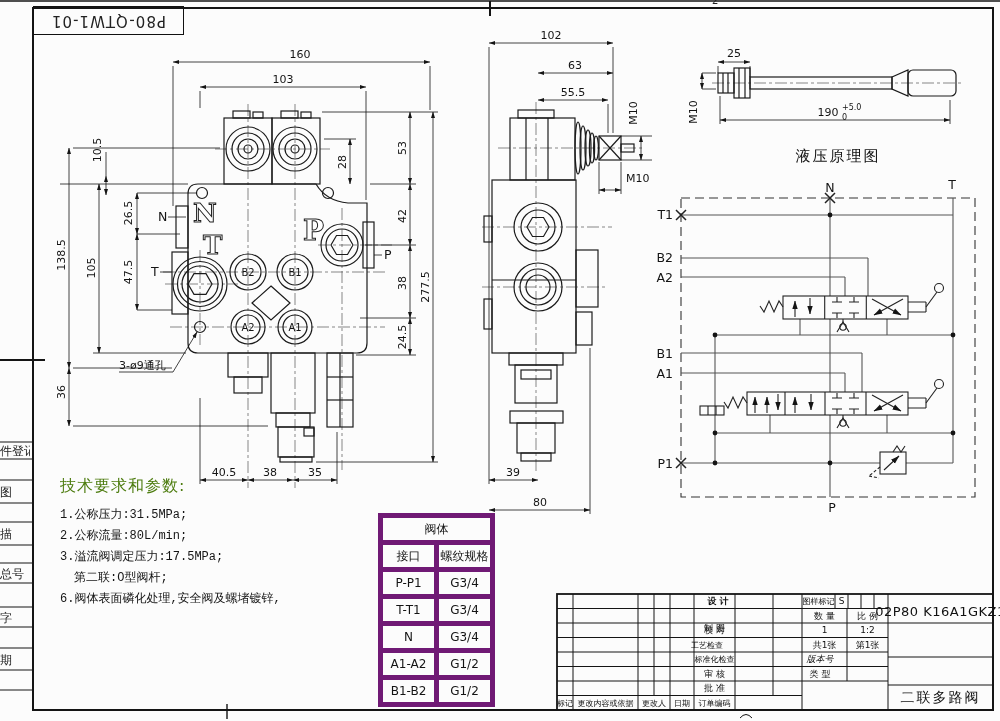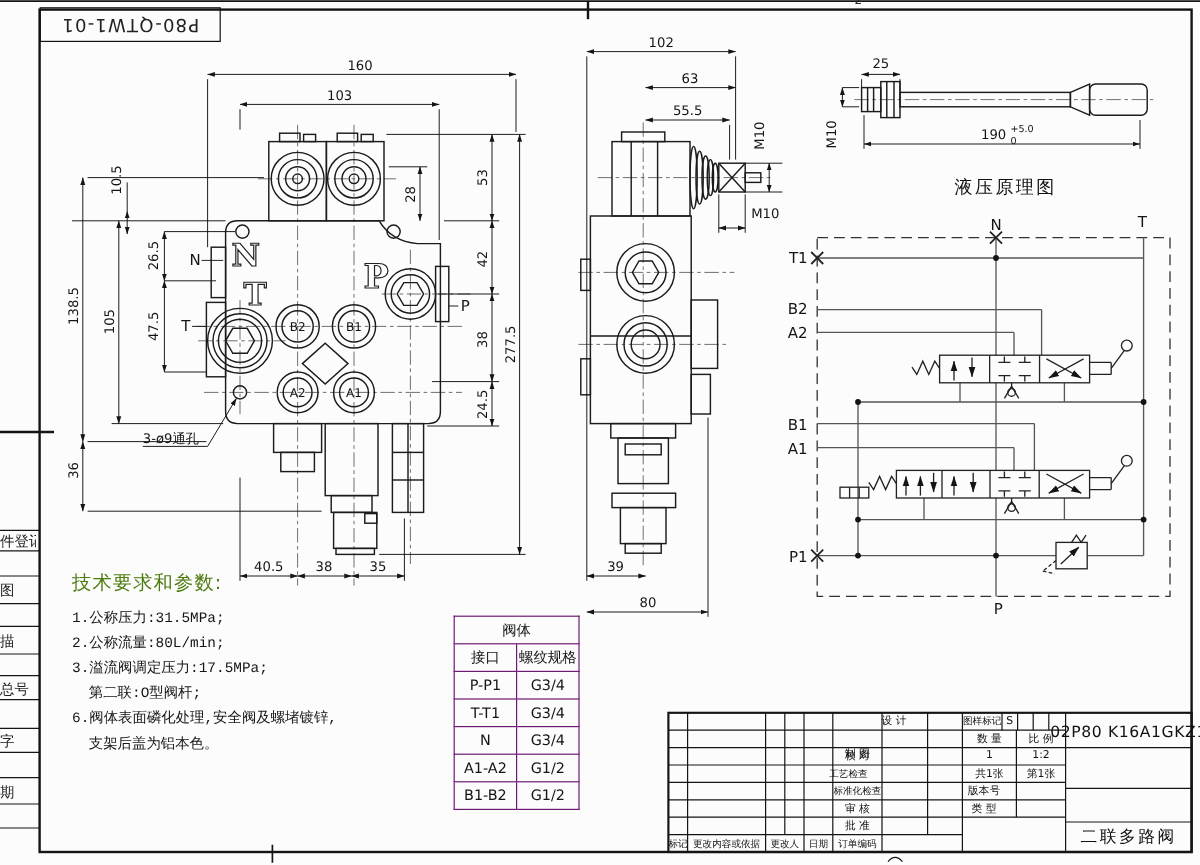--- a/index.html
+++ b/index.html
@@ -26,7 +26,7 @@
   .tech .ind{padding-left:14px;}
   
   table.ptable{position:absolute;left:378px;top:513px;border-collapse:collapse;}
-  table.ptable td{border:1px solid #701a75;width:51px;height:22px;text-align:center;
+  table.ptable td{border:5px solid #701a75;width:51px;height:22px;text-align:center;
                   font-size:12px;padding:0;color:#141414;}
   
   .tb{transform:translate(-50%,-50%);font-size:9px;white-space:nowrap;color:#111;}

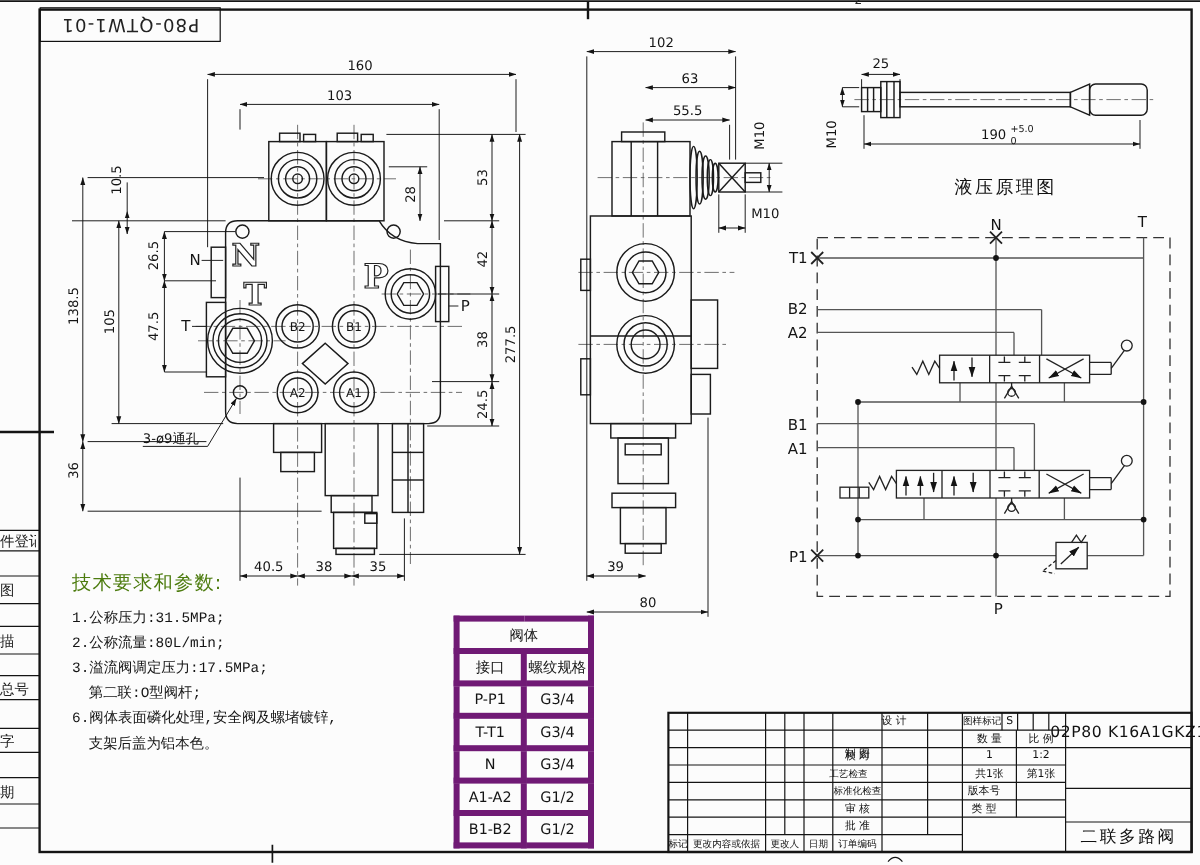--- a/index.html
+++ b/index.html
@@ -512,7 +512,7 @@
     </table>
 
 <div>
-  <span class="abs tb" style="left:745px;top:601.3px;">设 计</span>
+  <span class="abs tb" style="left:718px;top:601.3px;font-weight:bold;">设 计</span>
   <span class="abs tb" style="left:714.5px;top:615.8px;margin-top:12px;">制 图</span>
   <span class="abs tb" style="left:714.5px;top:630.3px;">校 对</span>
   <span class="abs tb tb8" style="left:707px;top:644.8px;text-align:center;">工艺检查</span>

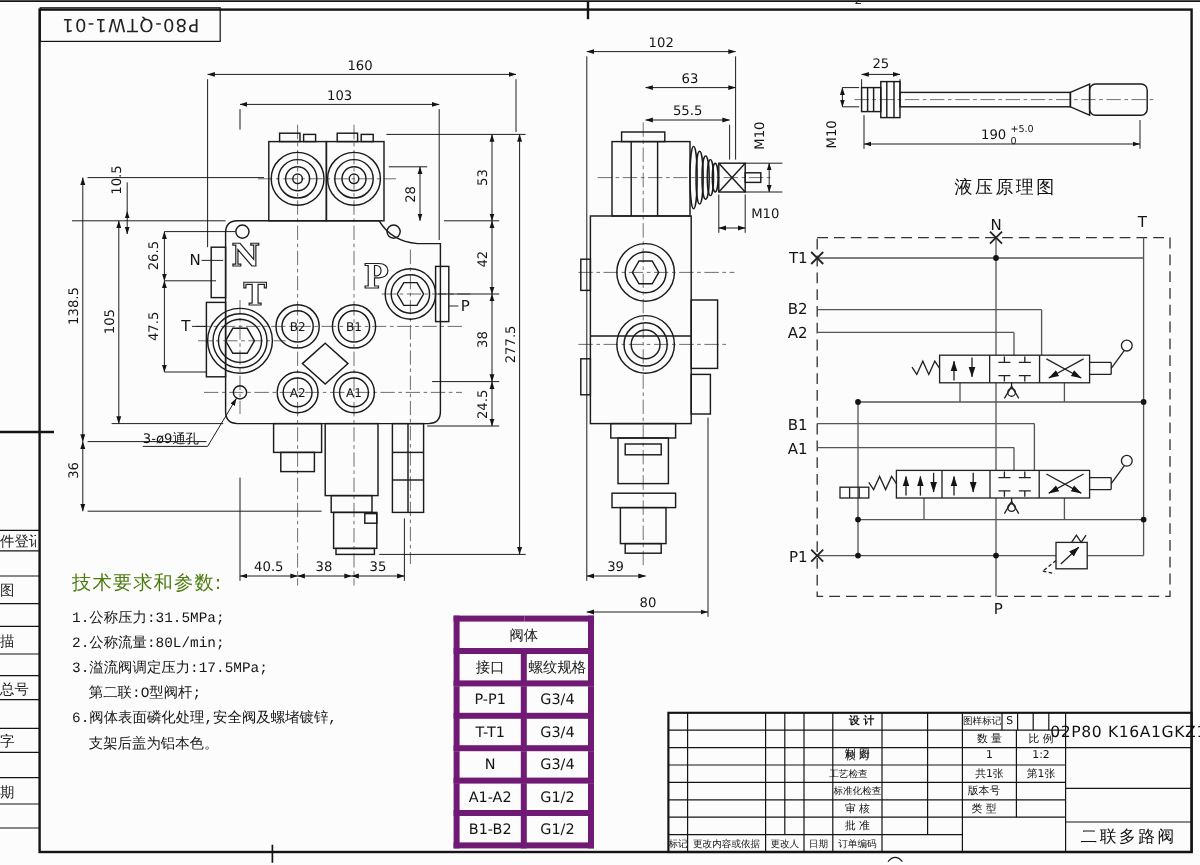--- a/index.html
+++ b/index.html
@@ -476,7 +476,6 @@
   <div class="l">3.溢流阀调定压力:17.5MPa;</div>
   <div class="l ind">第二联:O型阀杆;</div>
   <div class="l">6.阀体表面磷化处理,安全阀及螺堵镀锌,</div>
-  <div class="l ind">支架后盖为铝本色。</div>
 </div>
 
 <table class="ptable">

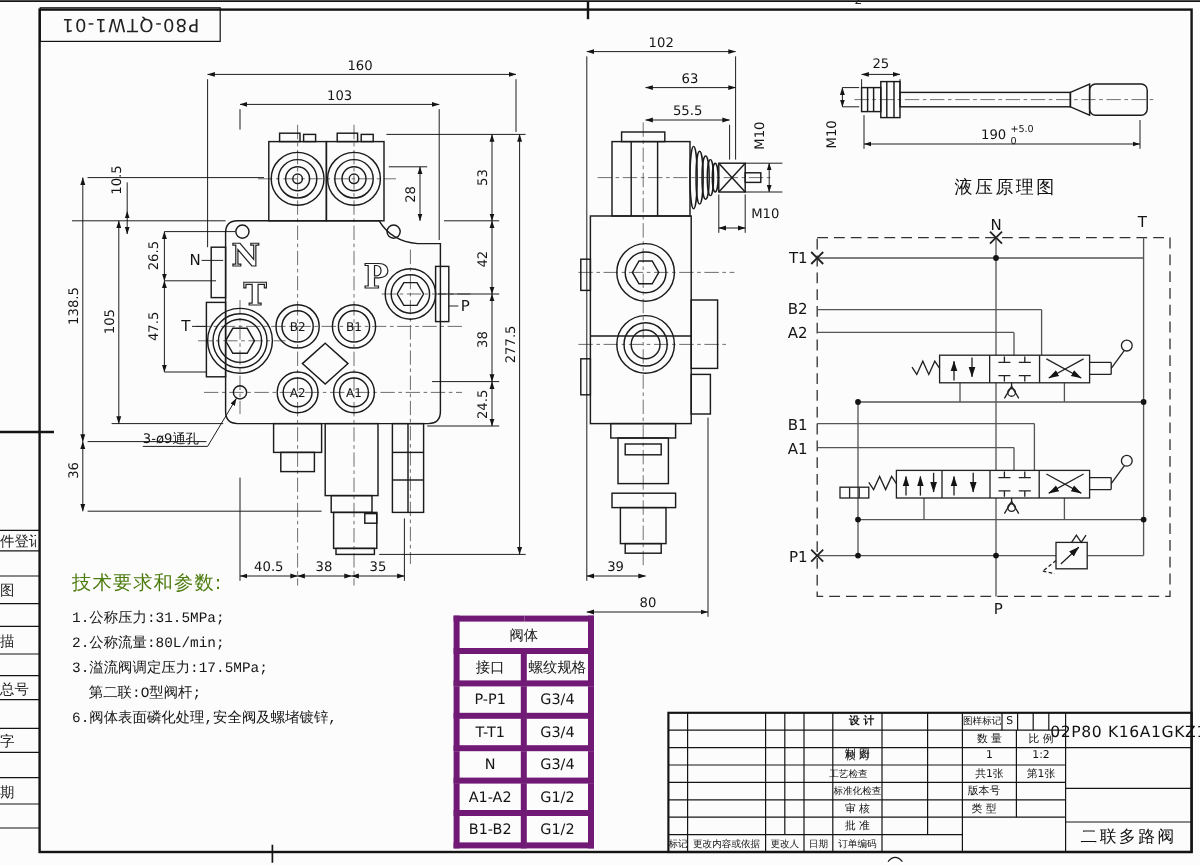--- a/index.html
+++ b/index.html
@@ -533,7 +533,7 @@
   <span class="abs tb" style="left:867.5px;top:630.3px;">1:2</span>
   <span class="abs tb" style="left:824.5px;top:644.8px;">共1张</span>
   <span class="abs tb" style="left:867.5px;top:644.8px;">第1张</span>
-  <span class="abs tb" style="left:820px;top:659.3px;">版本号</span>
+  <span class="abs tb" style="left:820px;top:659.3px;font-style:italic;">版本号</span>
   <span class="abs tb" style="left:820px;top:673.8px;">类 型</span>
 
   <span class="abs tb tbnum" style="left:940.5px;top:611px;">02P80 K16A1GKZ1</span>

